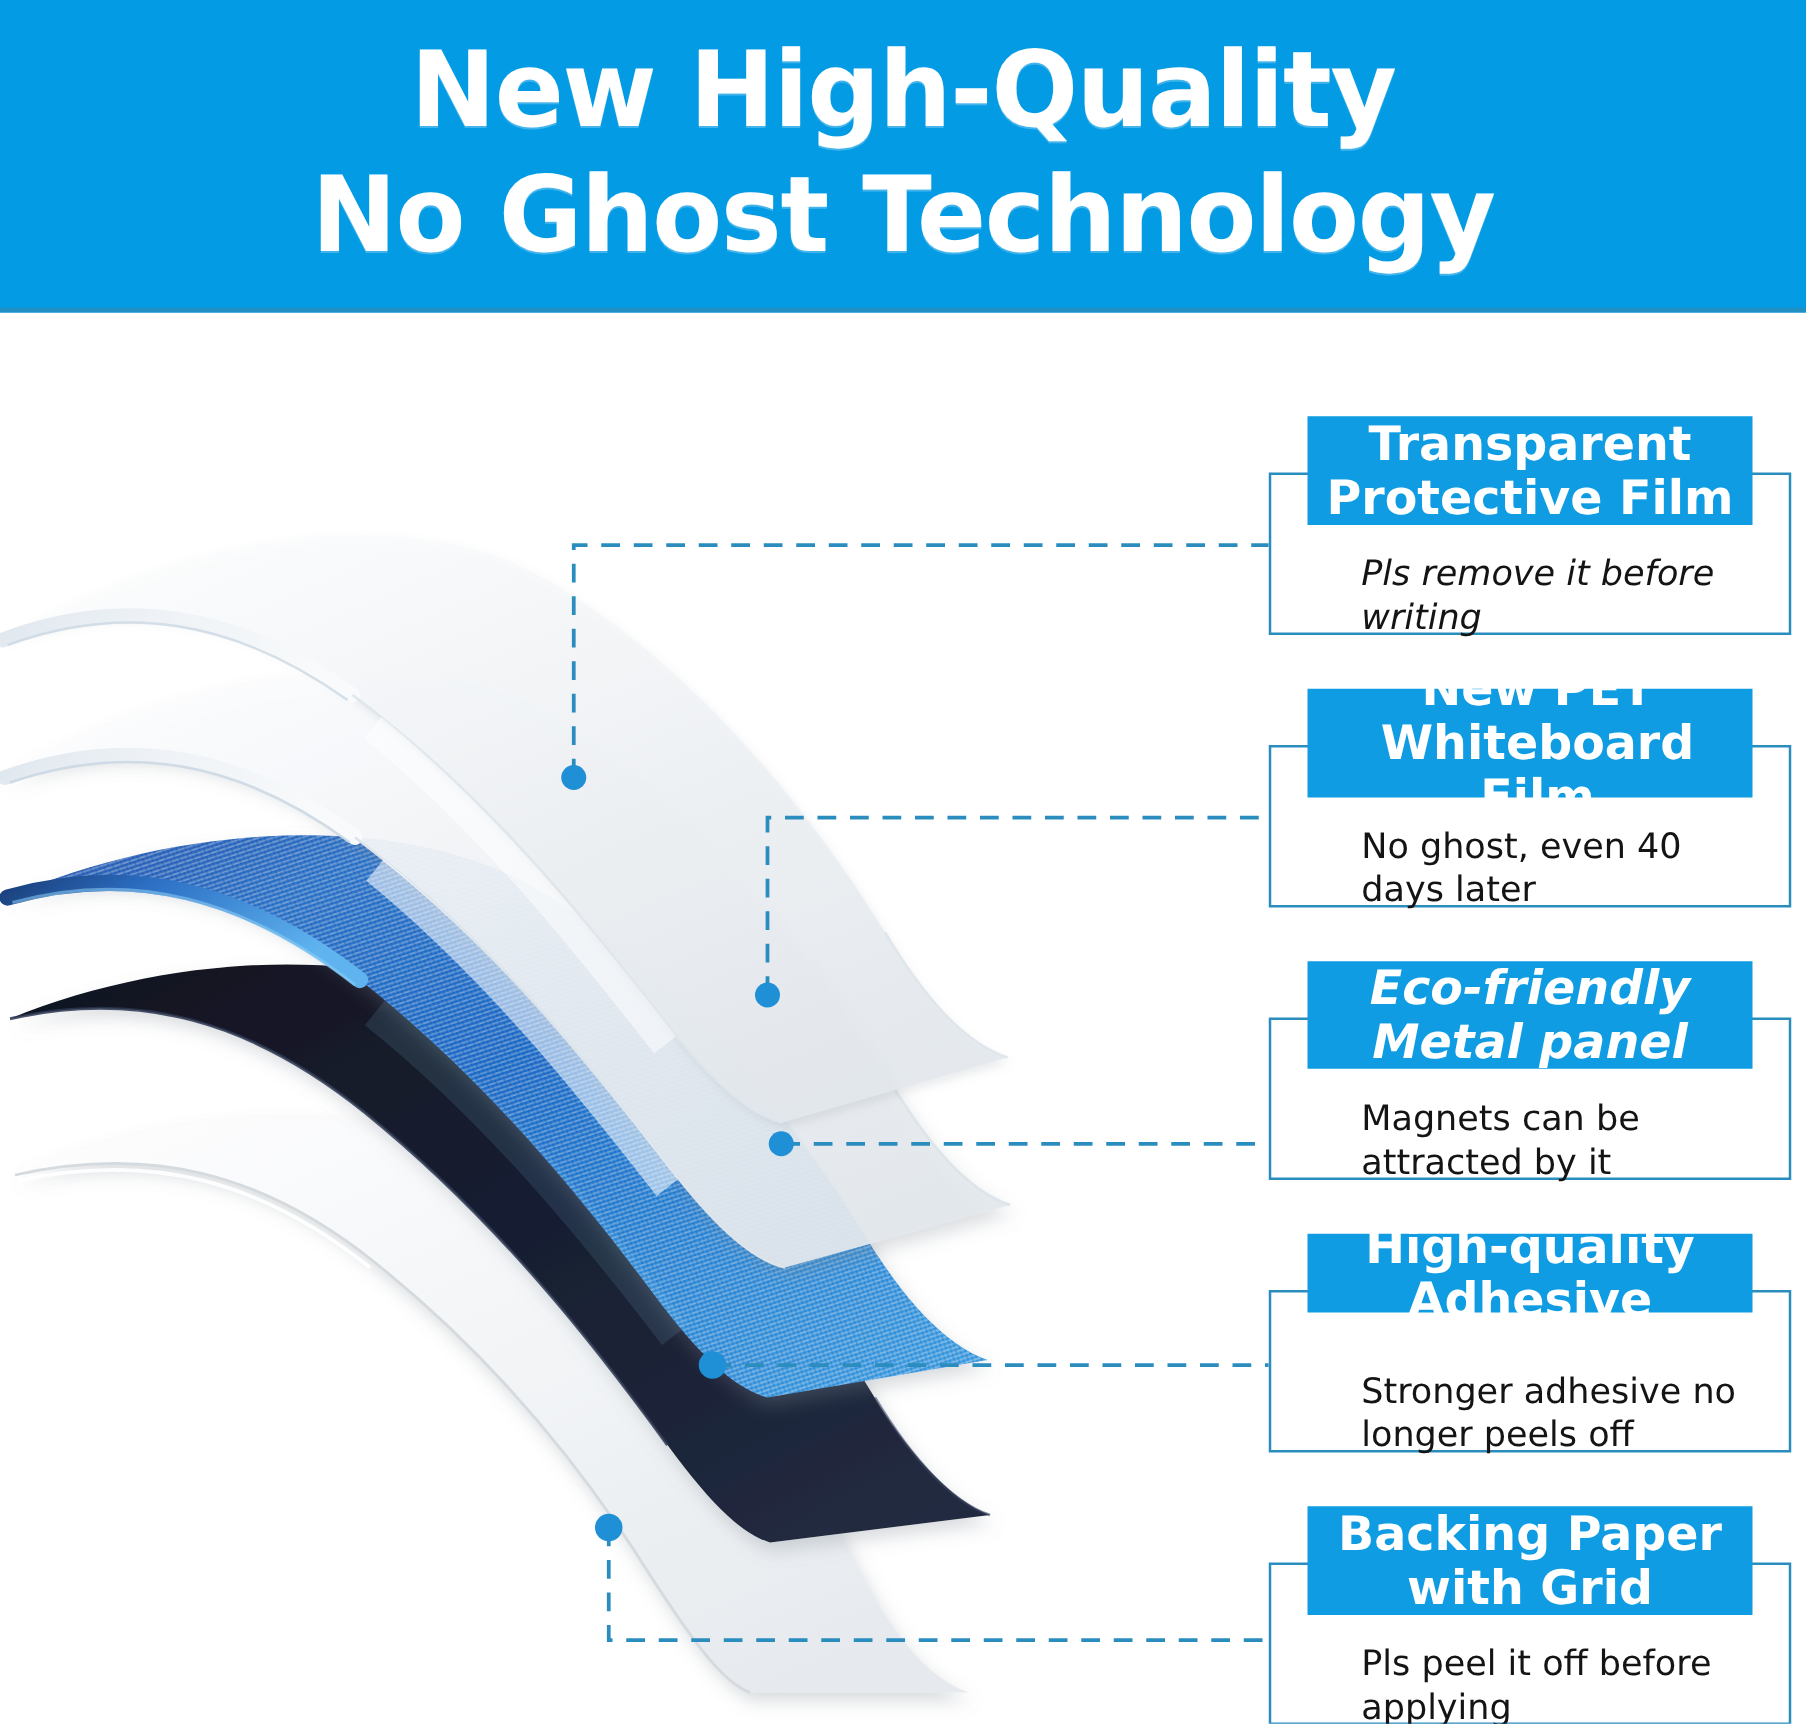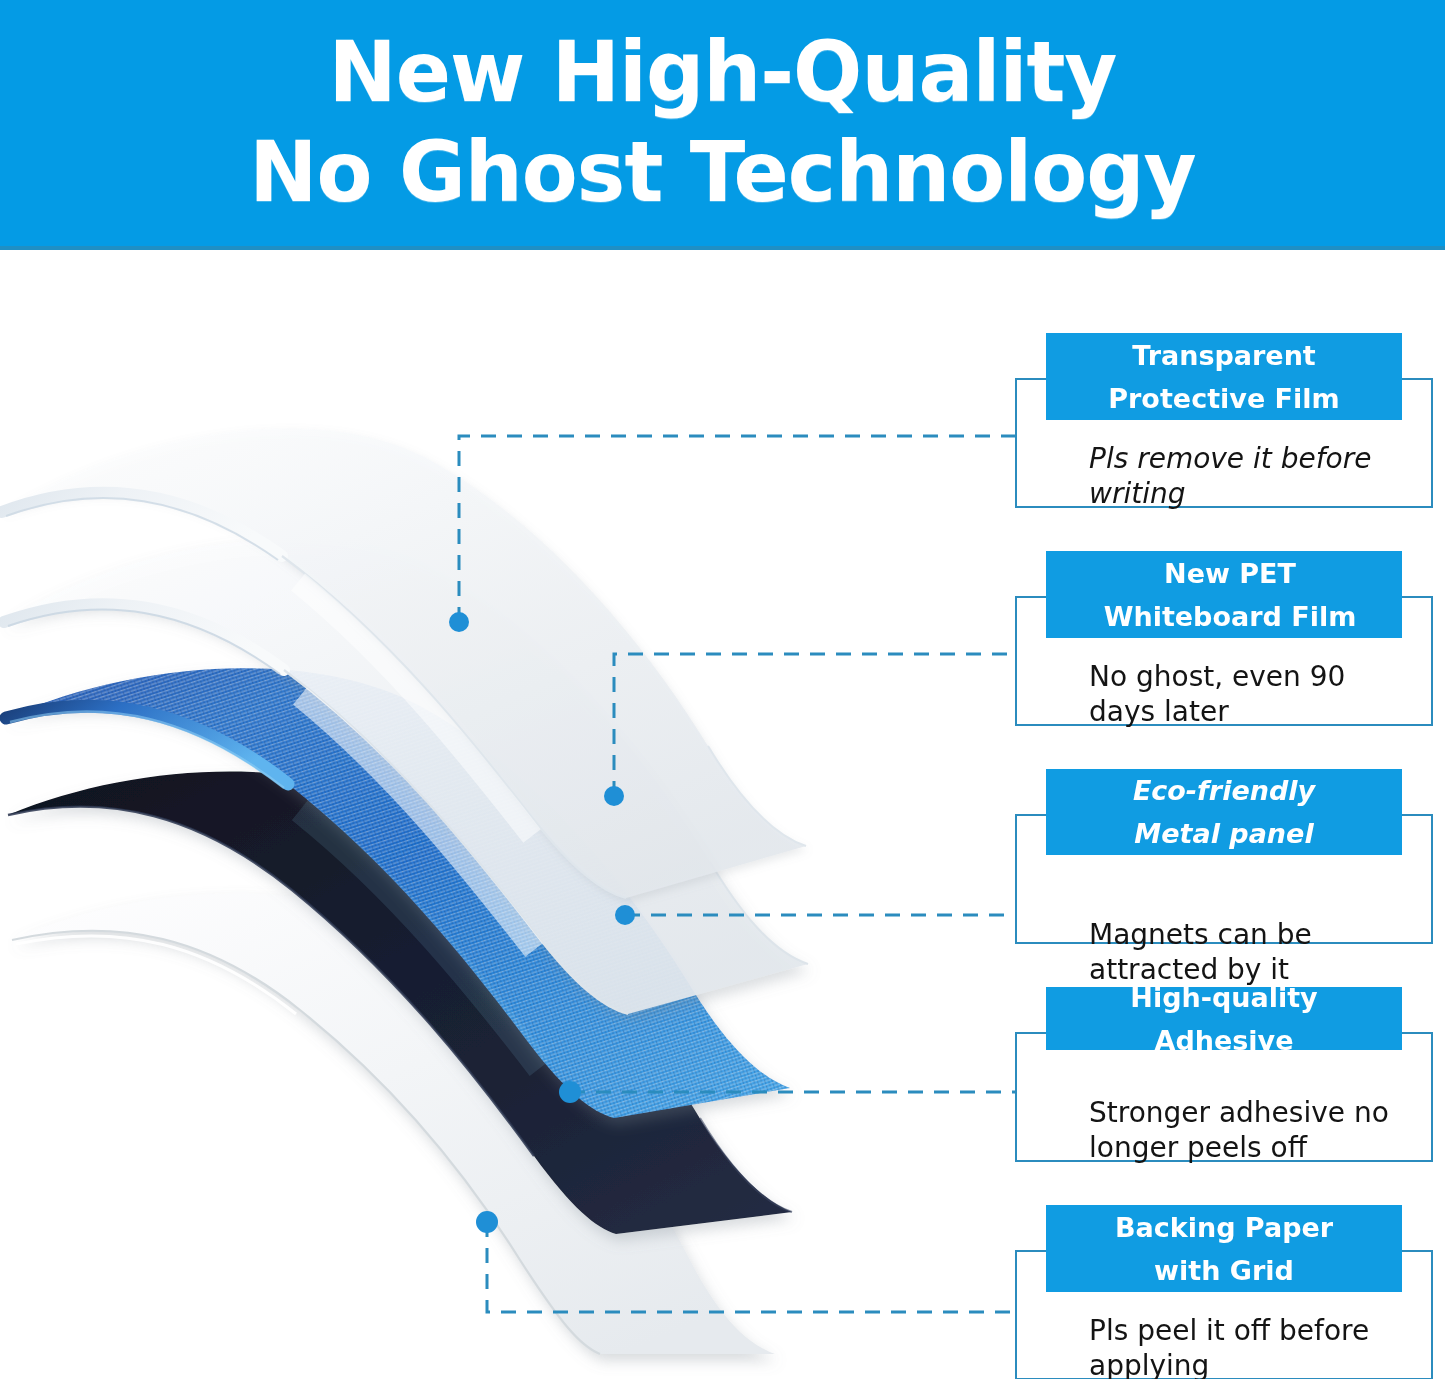--- a/index.html
+++ b/index.html
@@ -98,7 +98,7 @@
     color:#ffffff;
     font-family:"DejaVu Sans", sans-serif;
     font-weight:bold;
-    font-size:27px;
+    font-size:38px;
     line-height:43px;
     text-align:center;
     white-space:pre-line;

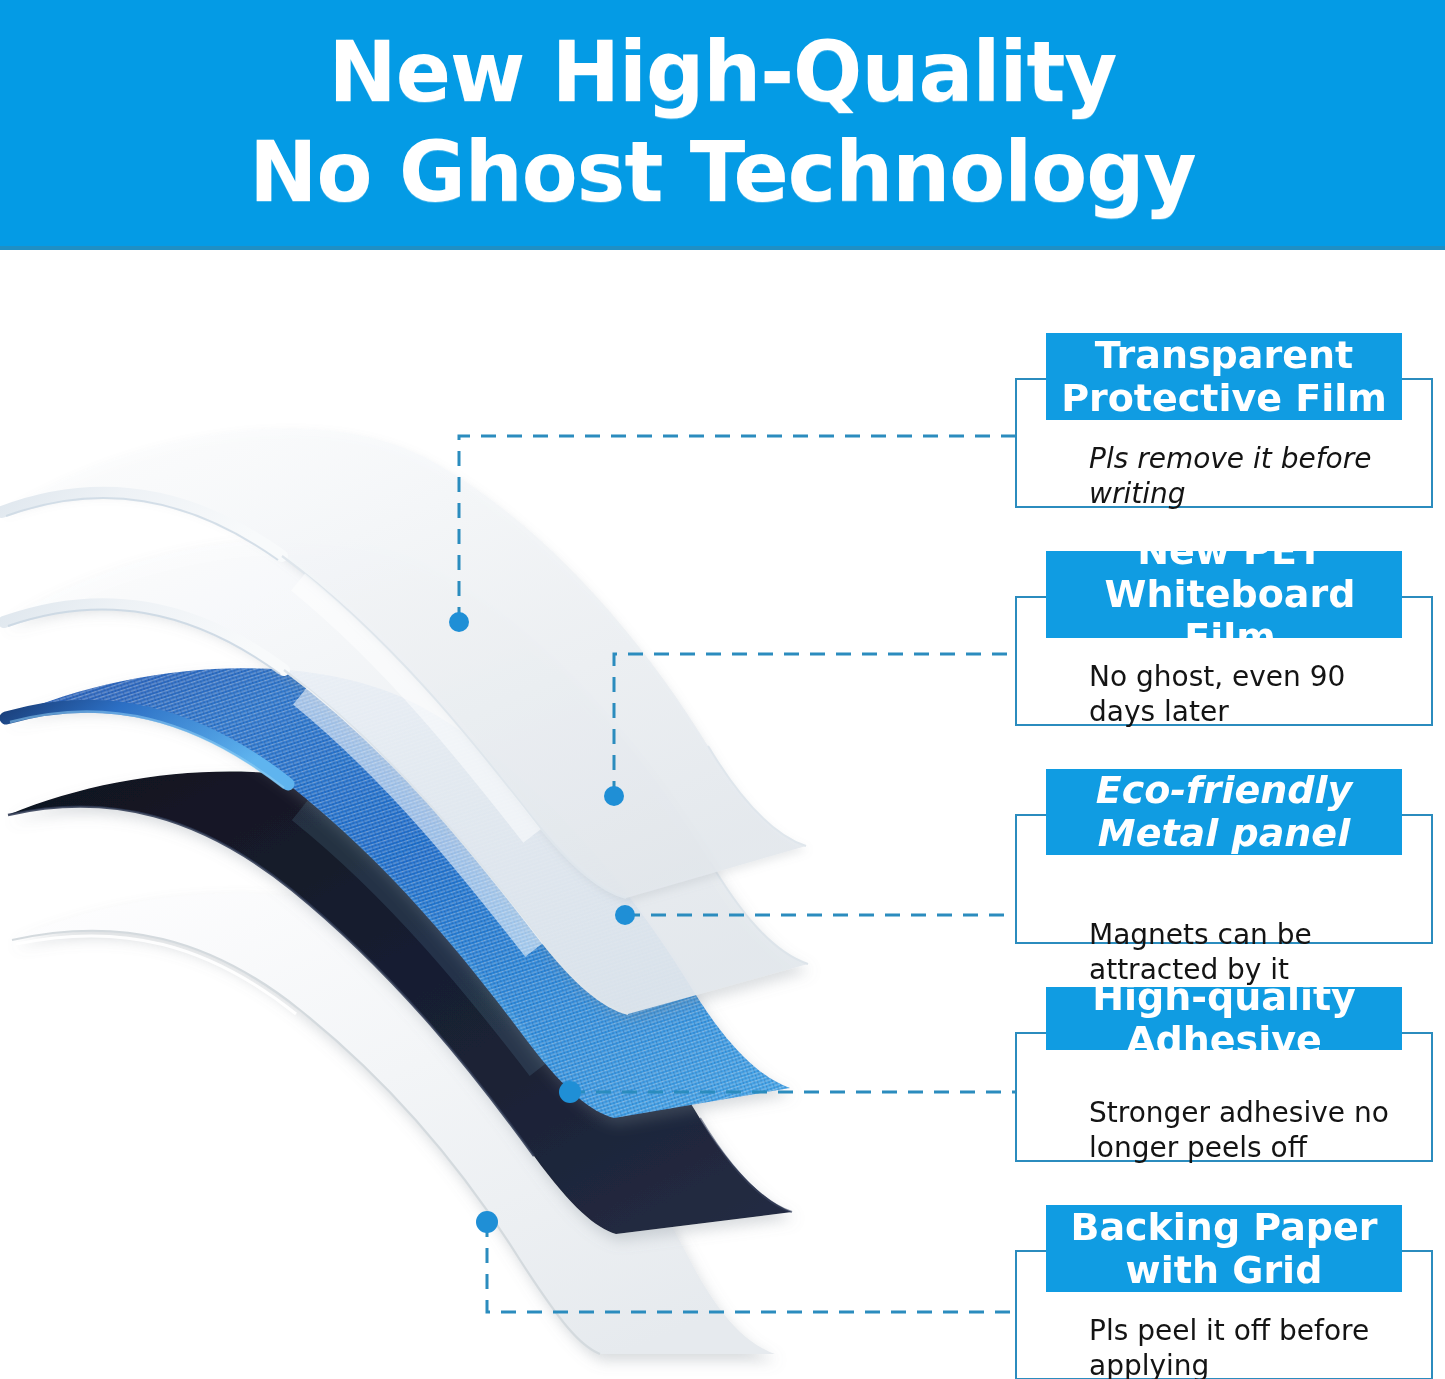--- a/index.html
+++ b/index.html
@@ -322,7 +322,7 @@
 
   <div class="callout" id="callout-2">
     <div class="callout-body"></div>
-    <div class="callout-desc">No ghost, even 90
+    <div class="callout-desc">No ghost, even 40
 days later</div>
     <div class="callout-head">New PET
 Whiteboard Film</div>

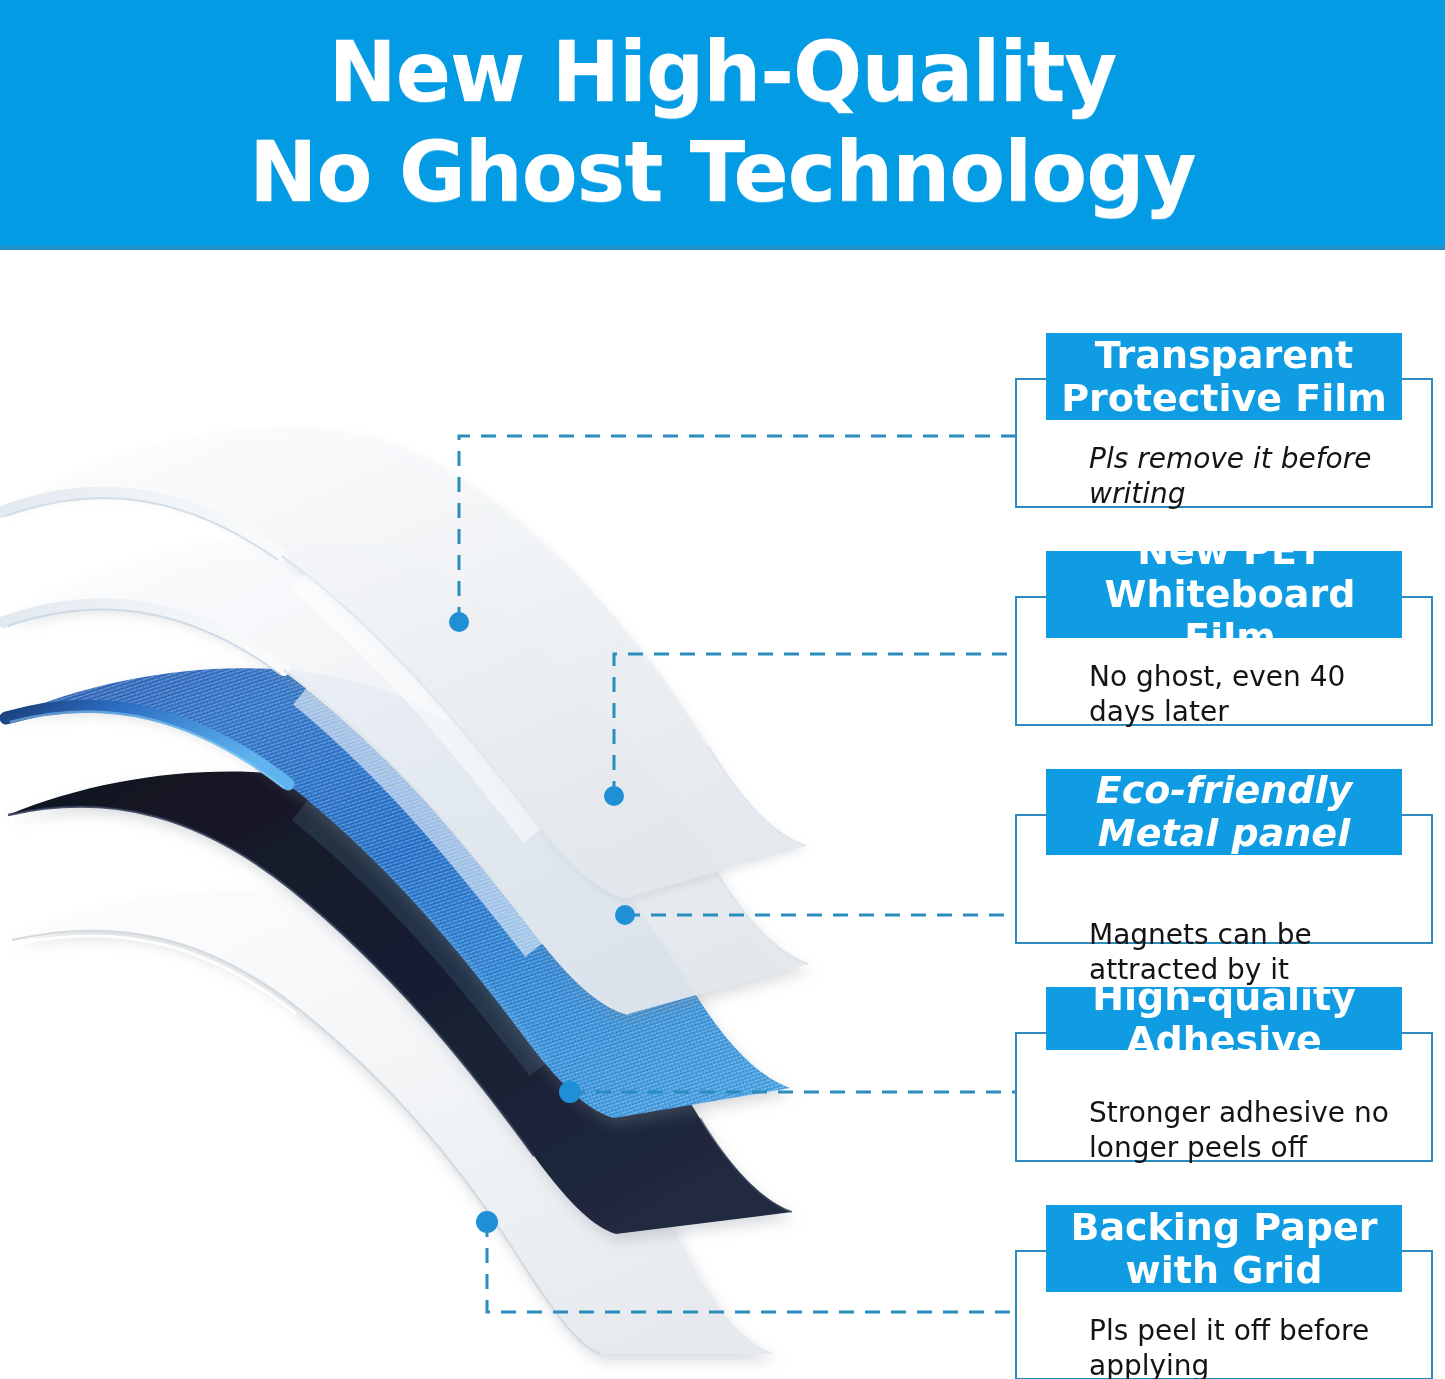--- a/index.html
+++ b/index.html
@@ -121,7 +121,7 @@
   #callout-3 { left:1015px; top:769px; }
   #callout-3 .callout-body { top:45px;  height:130px; }
   #callout-3 .callout-head { top:0;     height:86px;font-style:italic; }
-  #callout-3 .callout-desc { top:108px;margin-top:40px; }
+  #callout-3 .callout-desc { top:108px; }
 
   #callout-4 { left:1015px; top:987px; }
   #callout-4 .callout-body { top:45px;  height:130px; }

